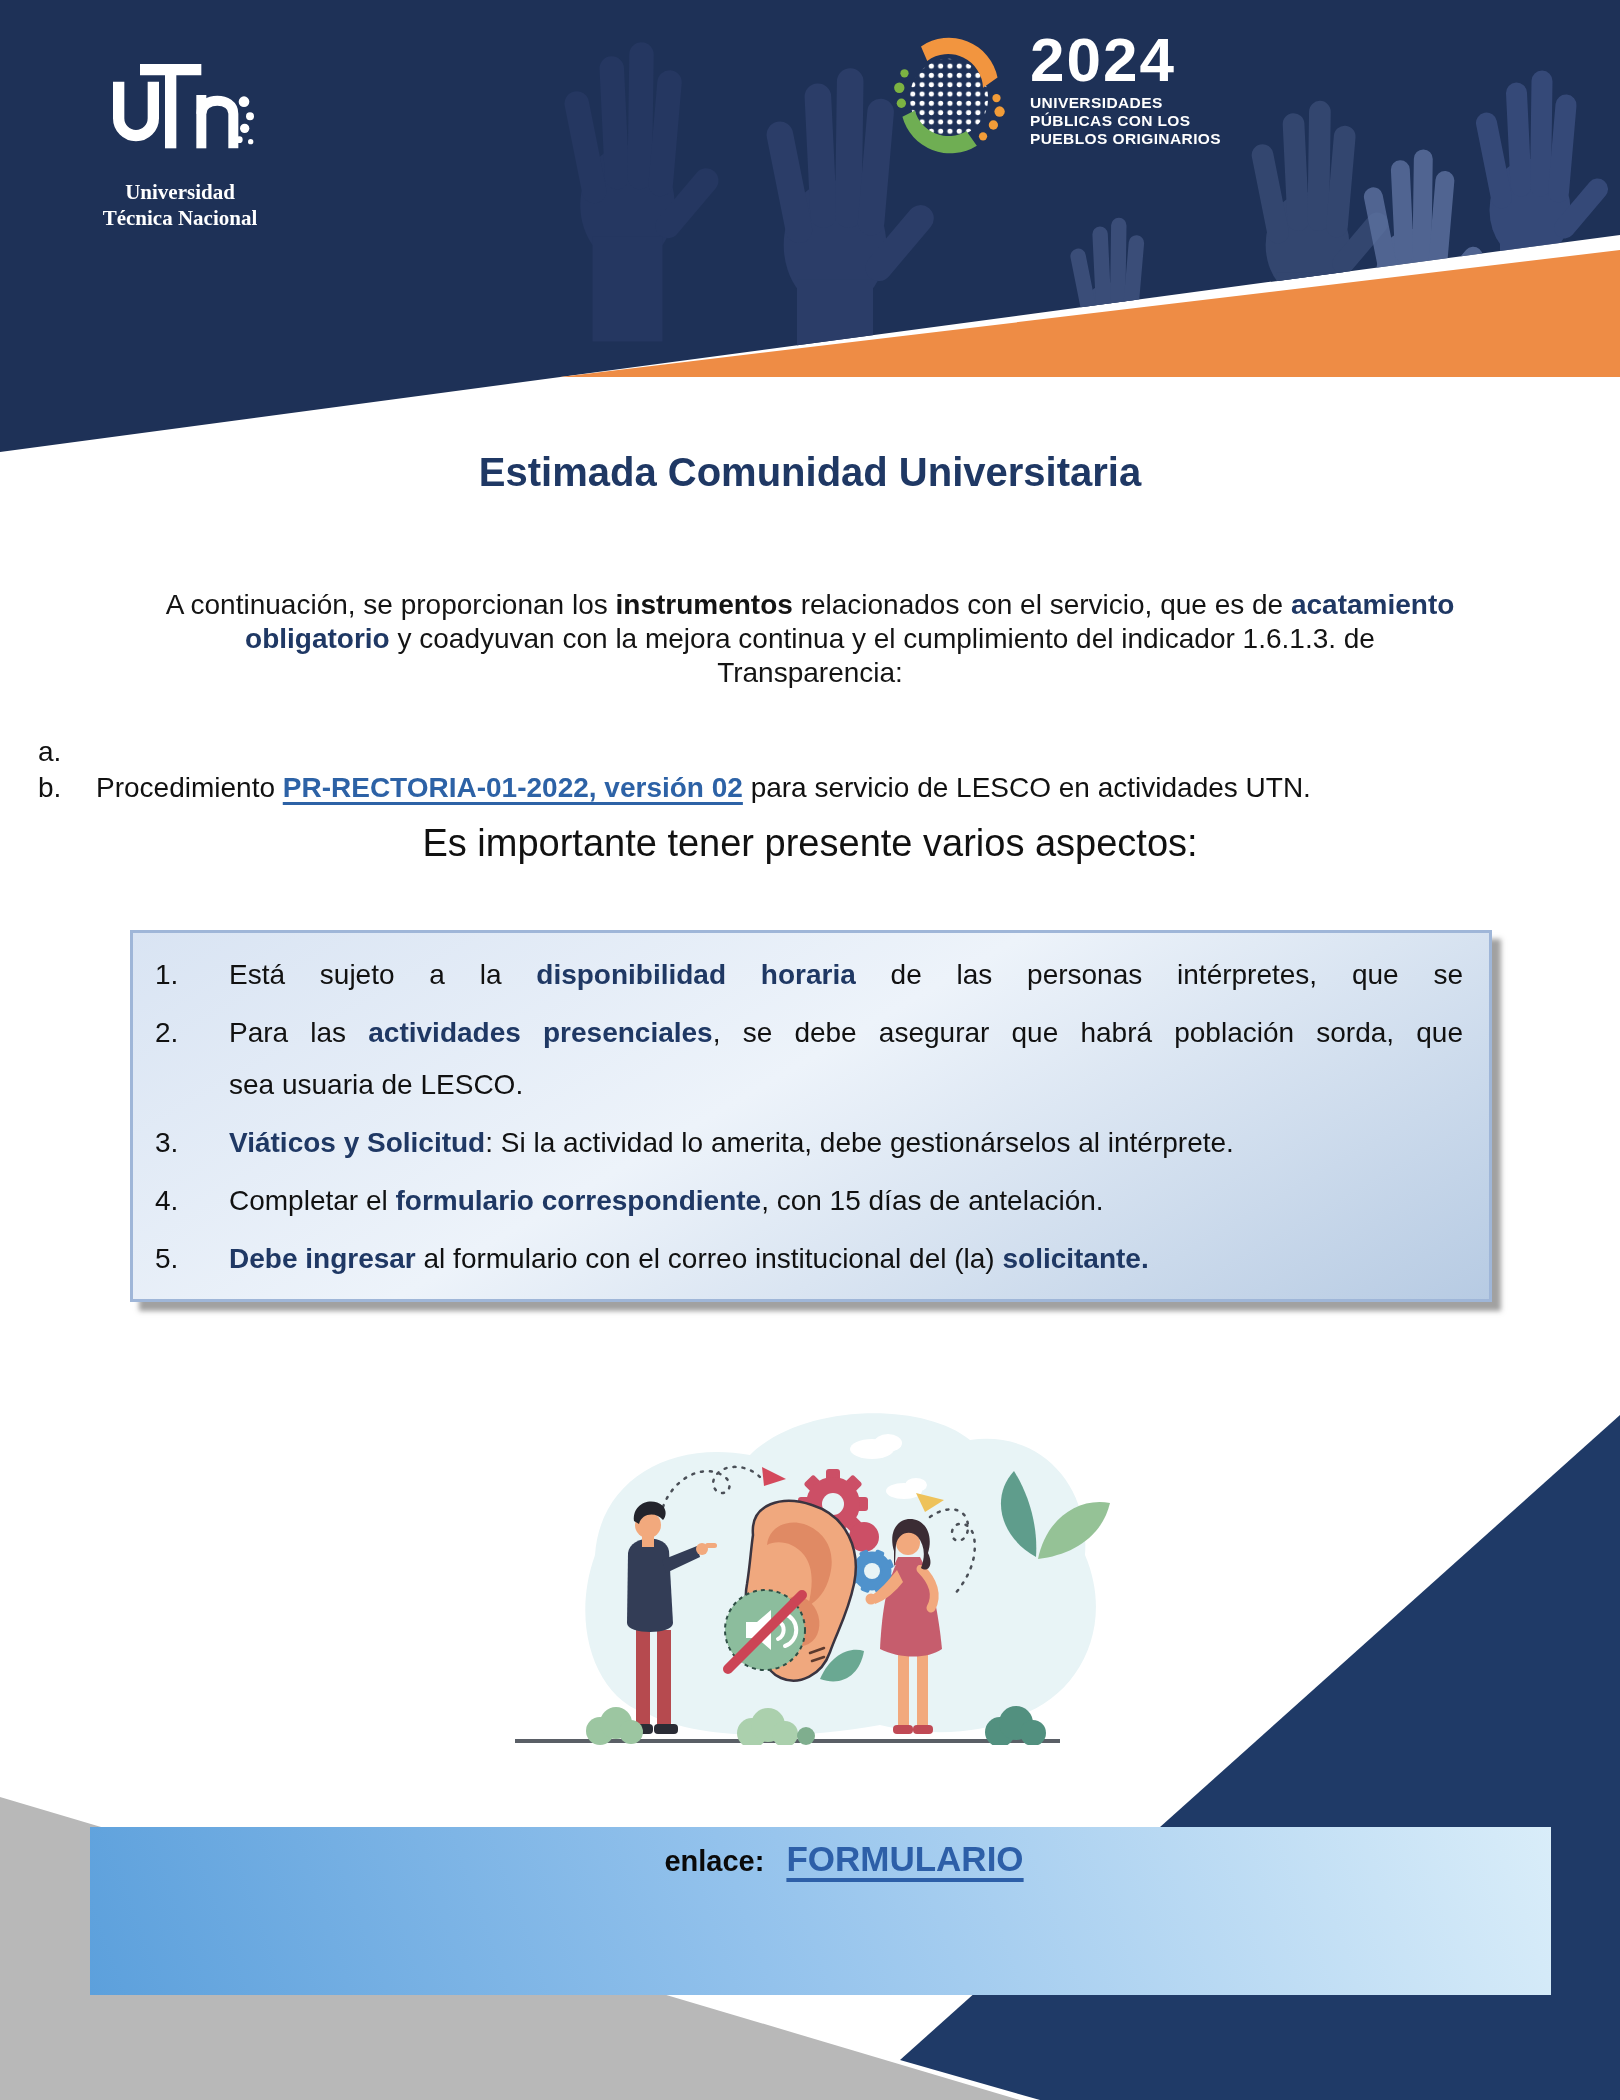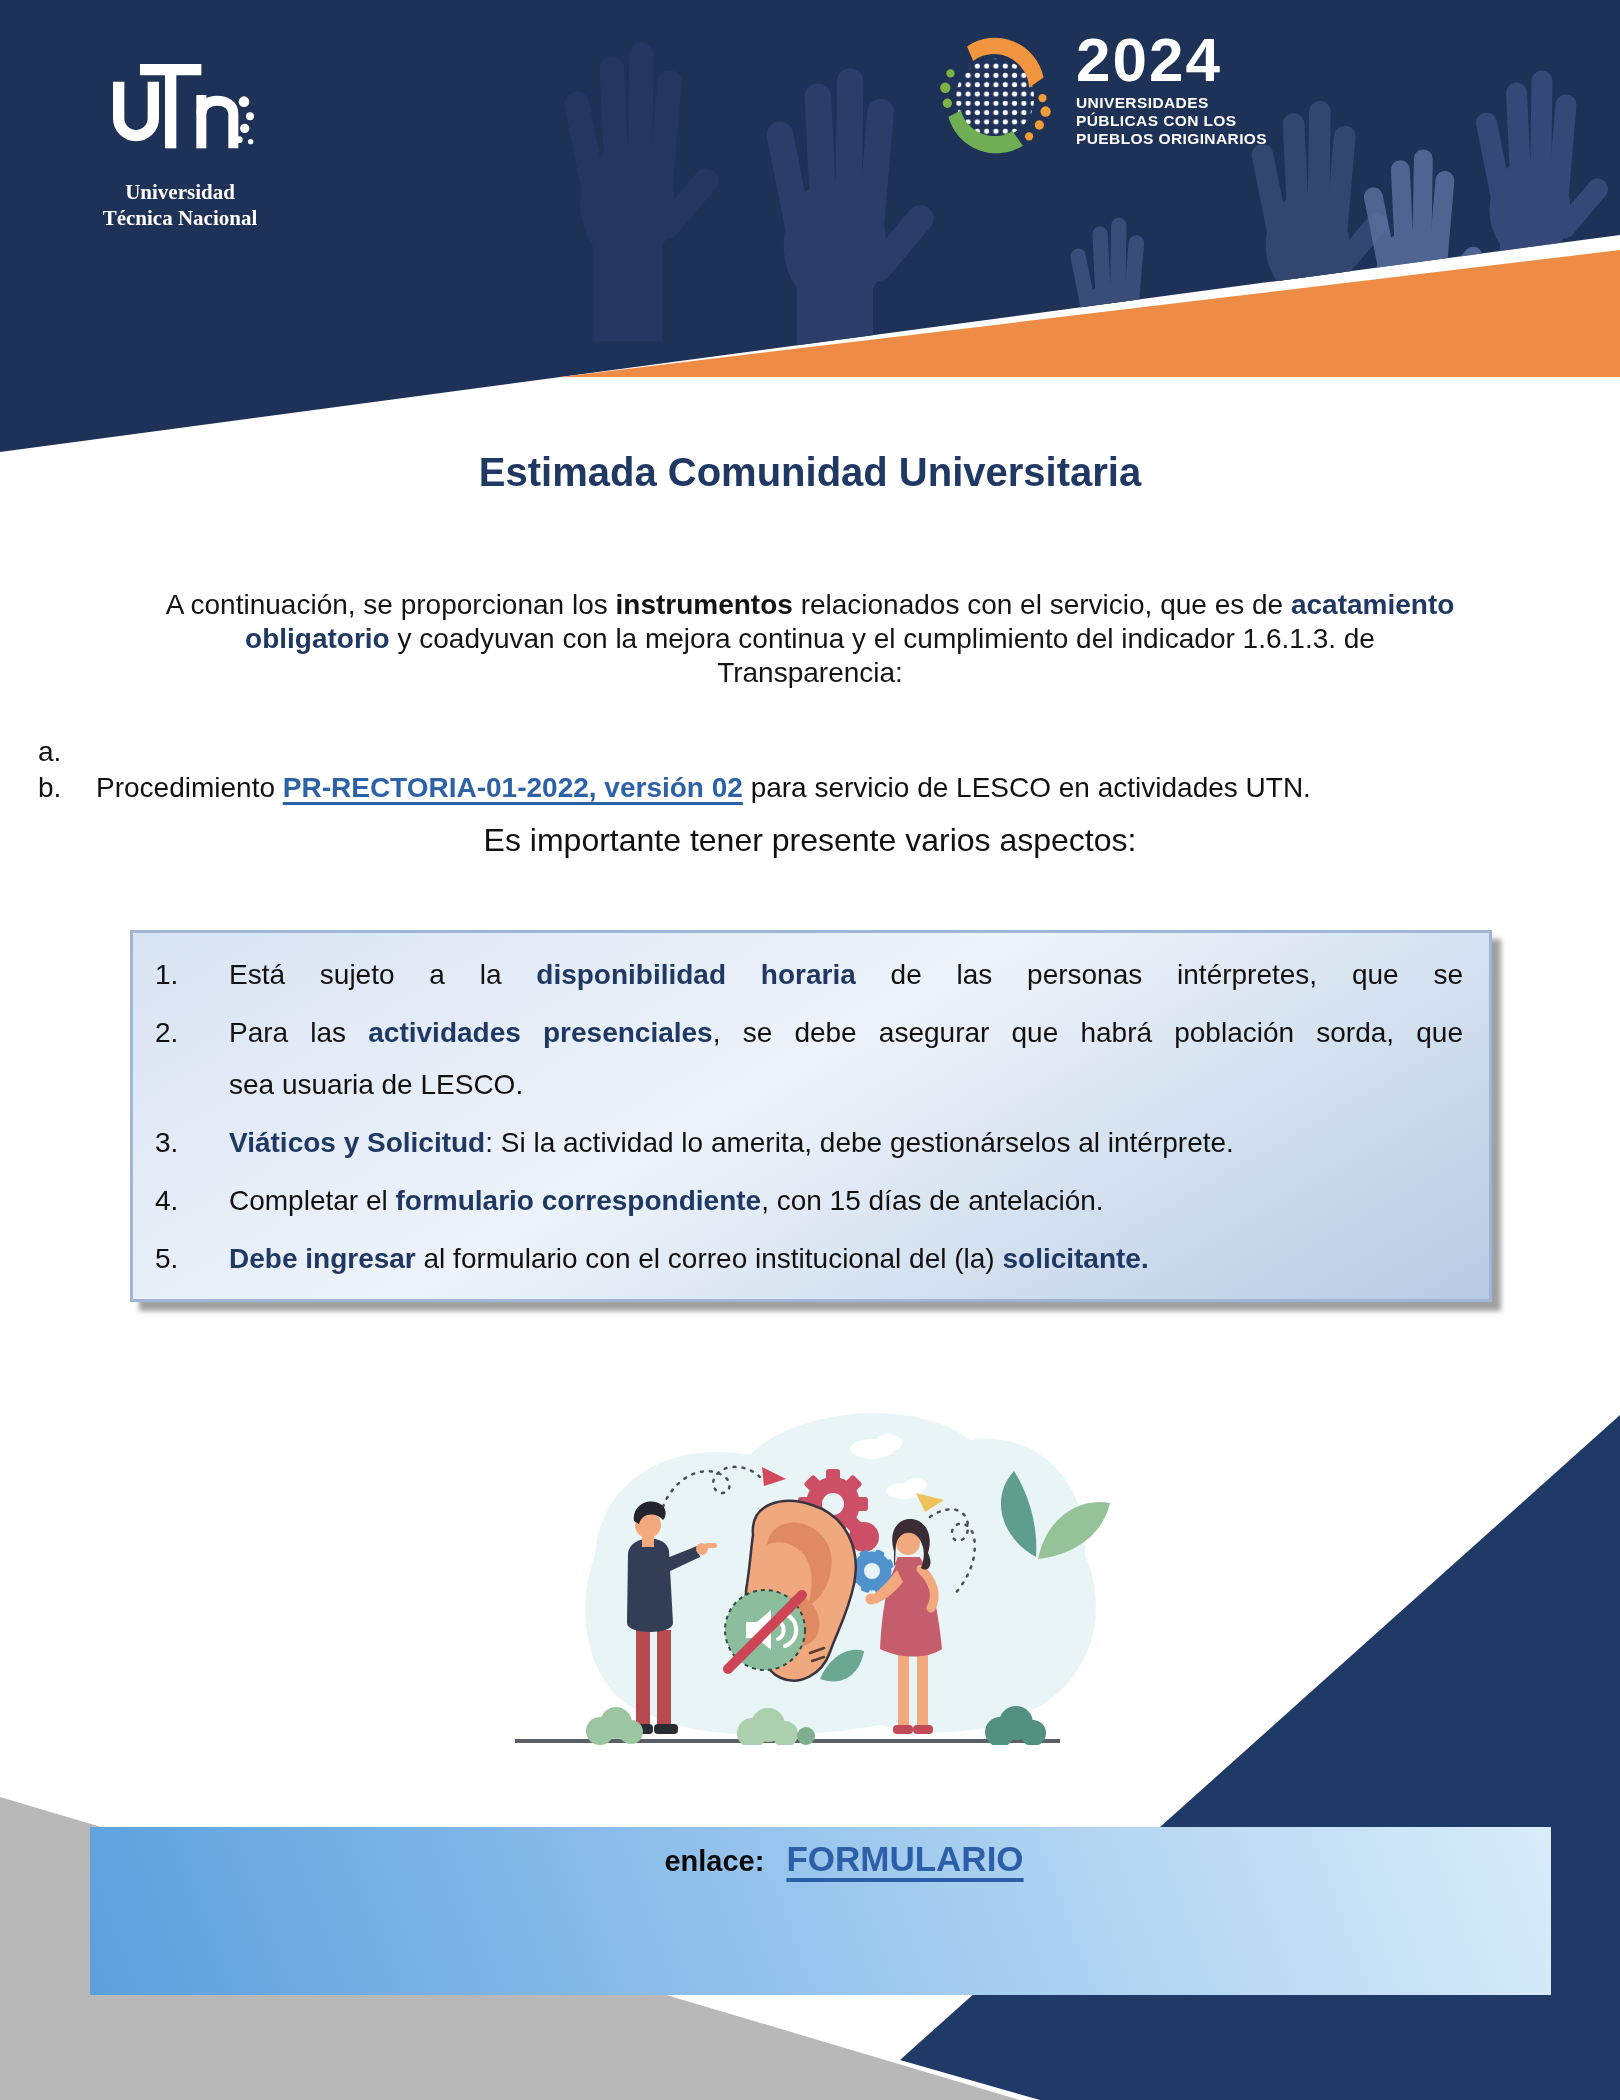--- a/index.html
+++ b/index.html
@@ -19,7 +19,7 @@
   .utn-sub{color:#fff;font-weight:bold;font-size:21px;line-height:26px;margin-top:4px;}
 
   
-  .y24{position:absolute;top:30px;left:936px;display:flex;align-items:flex-start;}
+  .y24{position:absolute;top:30px;left:890px;display:flex;align-items:flex-start;}
   .y24-text{margin-left:18px;color:#fff;}
   .y24-year{font-size:62px;font-weight:bold;line-height:60px;letter-spacing:2px;}
   .y24-tag{font-size:15.5px;font-weight:bold;line-height:18px;letter-spacing:.4px;margin-top:4px;}

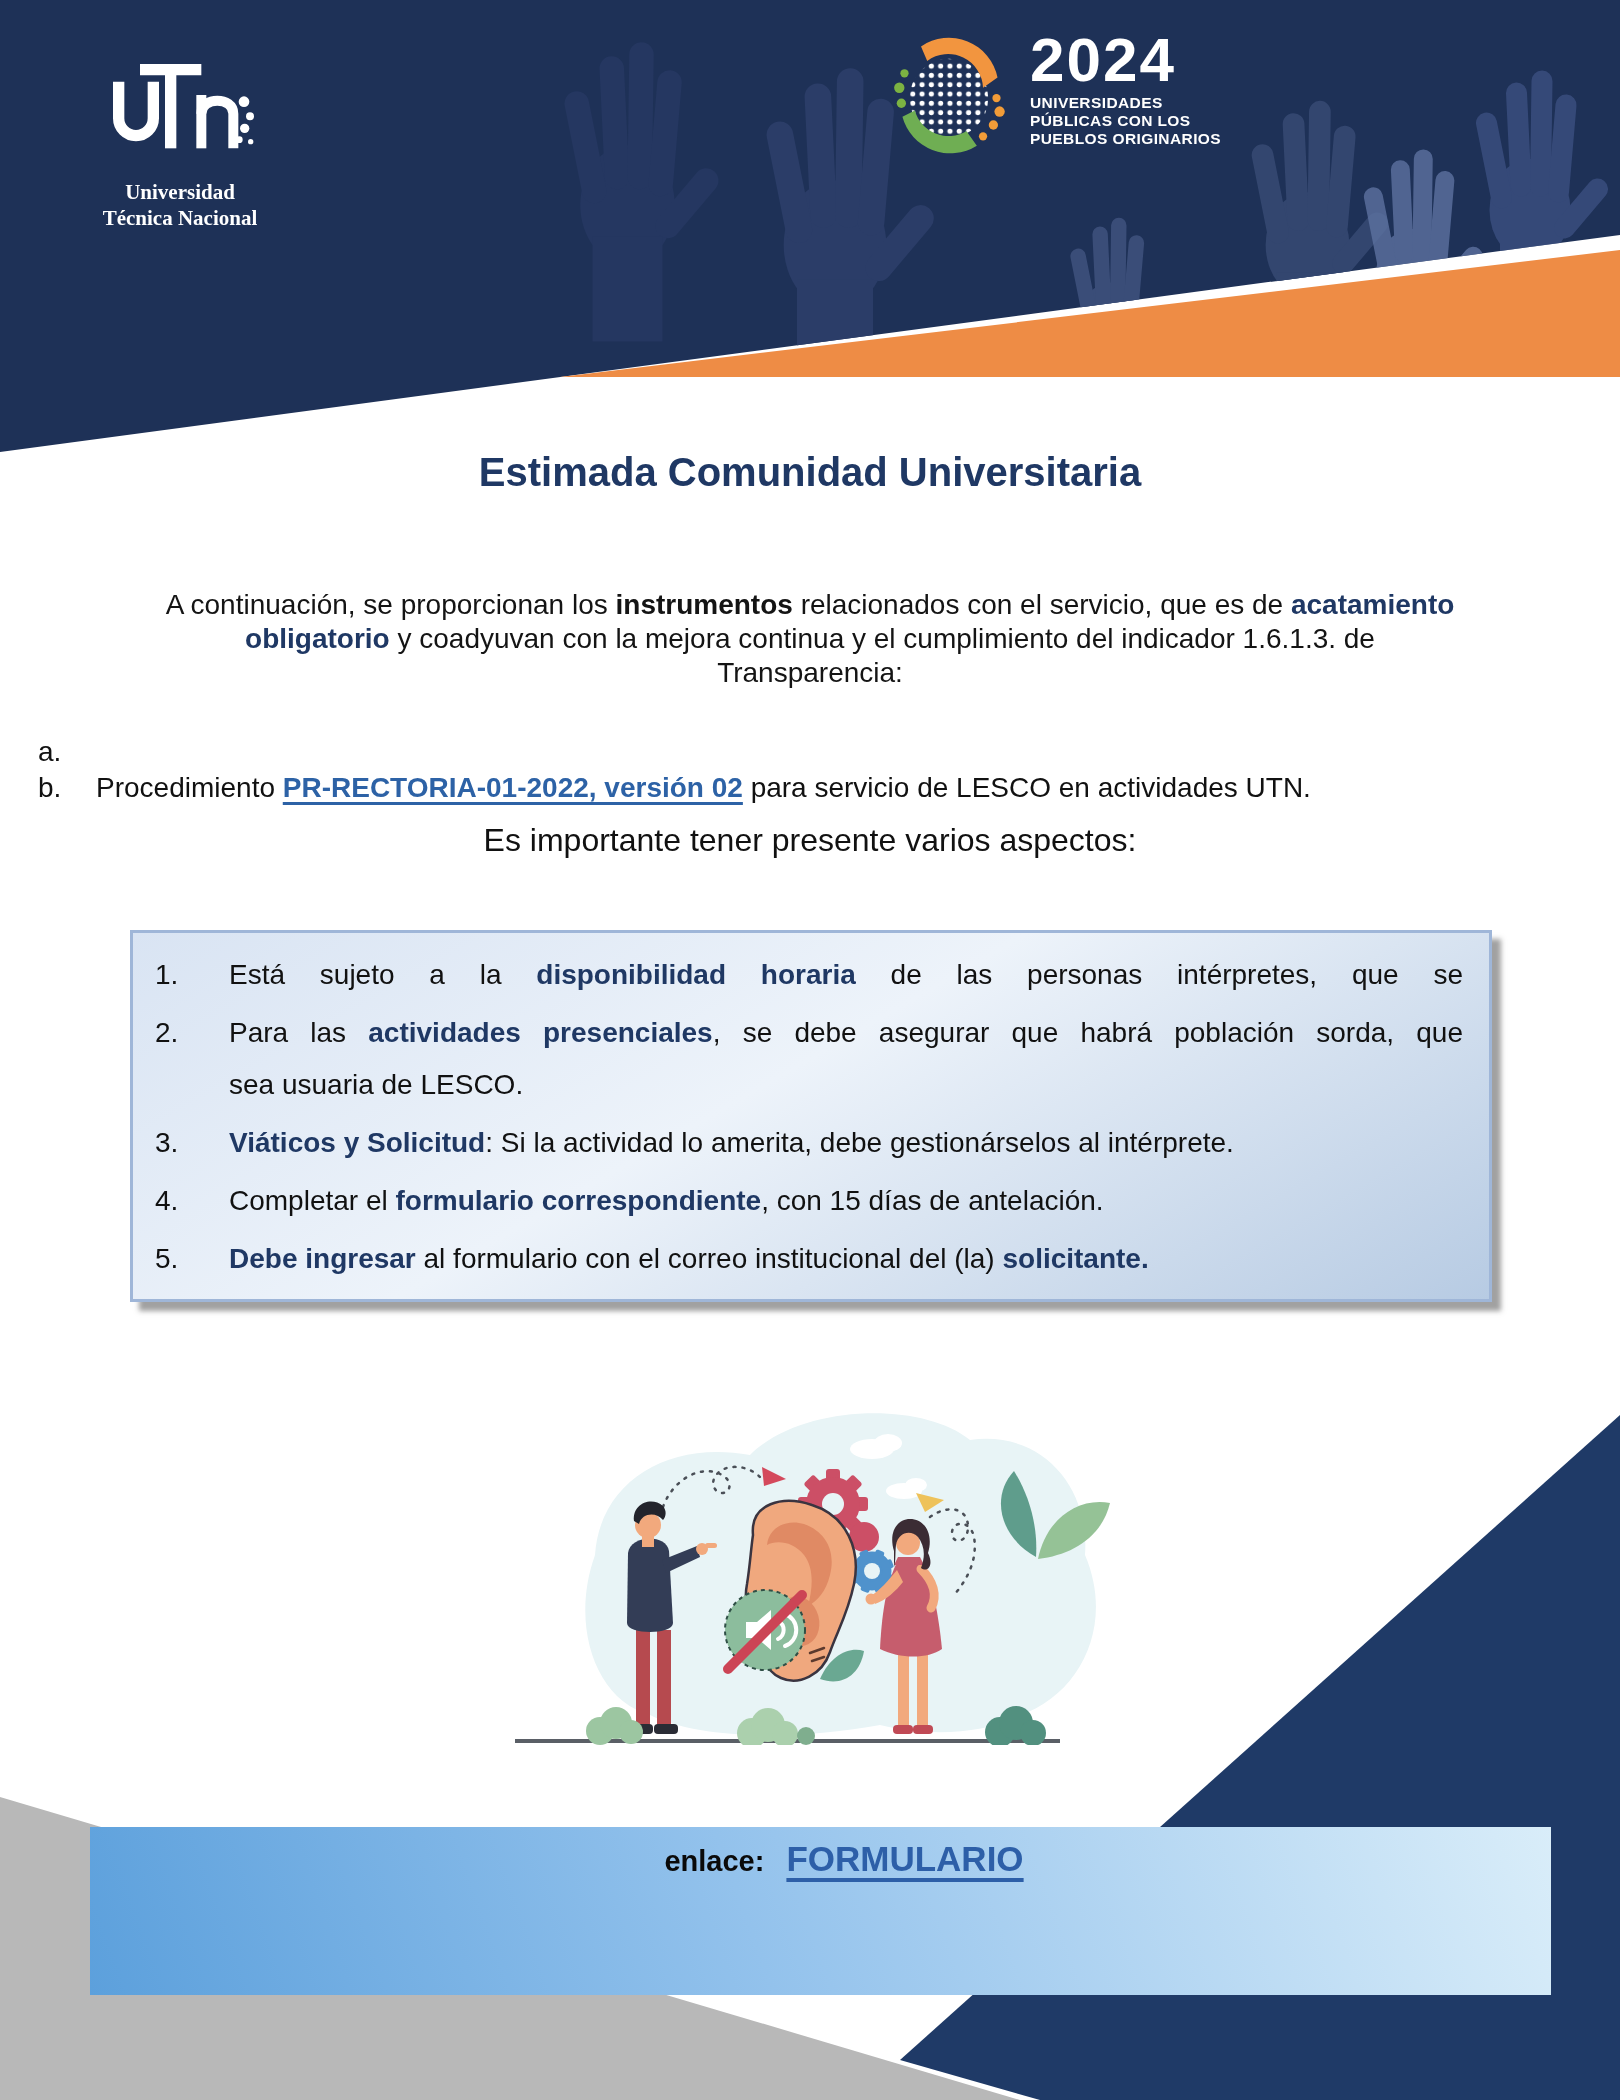--- a/index.html
+++ b/index.html
@@ -35,7 +35,7 @@
   .doc-marker{width:58px;flex:0 0 58px;}
   .doc-link{color:#2d62a6;font-weight:bold;text-decoration:underline;
             text-decoration-thickness:3px;text-underline-offset:5px;cursor:pointer;}
-  .aspects-intro{position:absolute;top:822px;left:0;width:1620px;text-align:center;font-size:32px;}
+  .aspects-intro{position:absolute;top:822px;left:0;width:1620px;text-align:center;font-size:38px;}
 
   
   .box{position:absolute;top:930px;left:130px;width:1362px;box-sizing:border-box;

